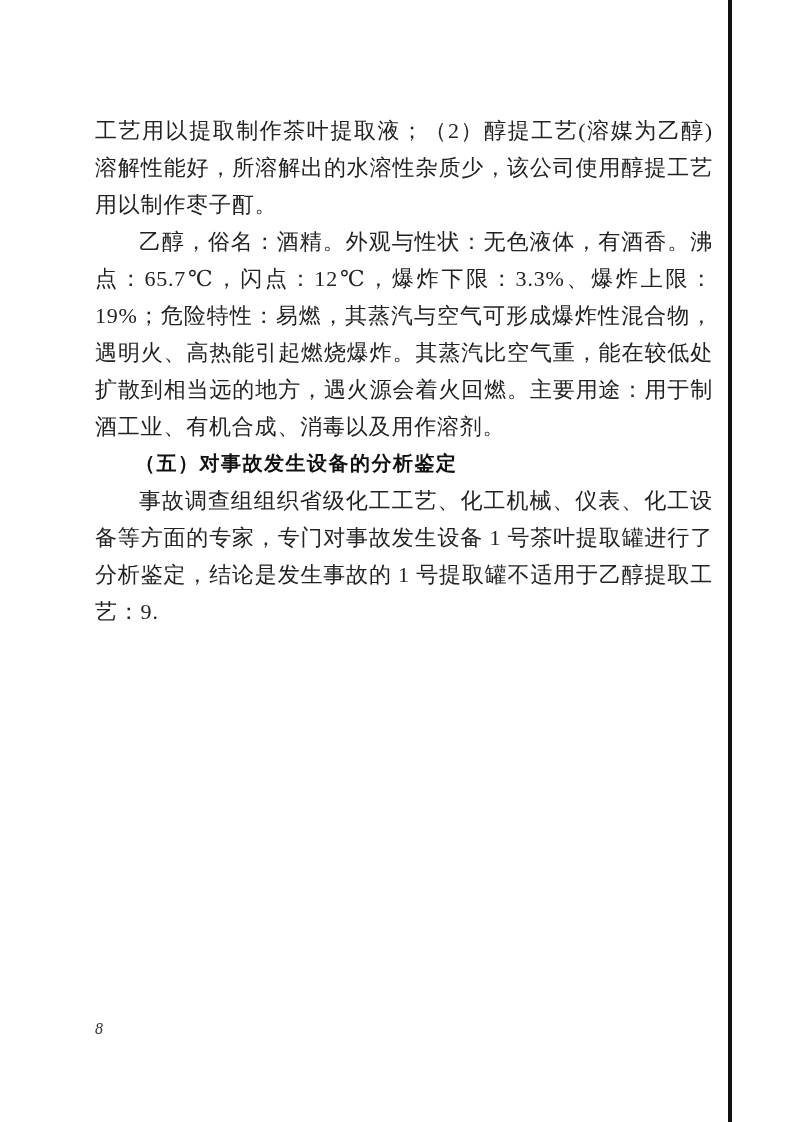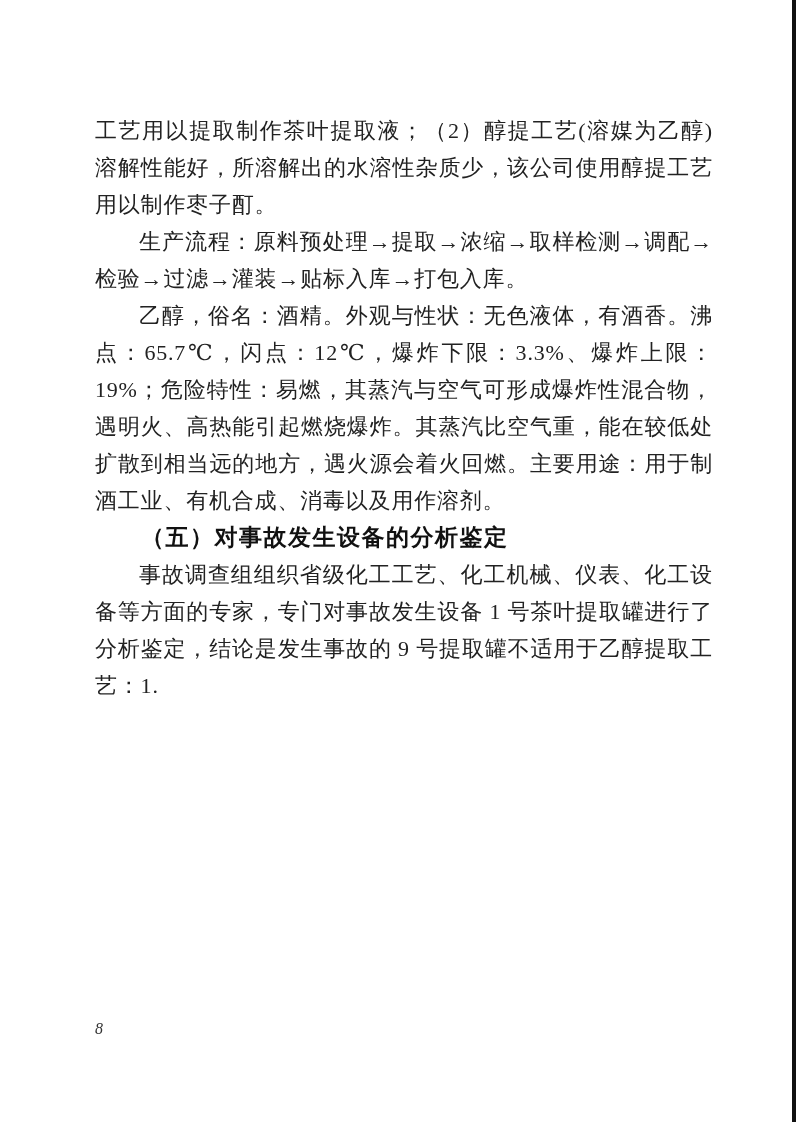--- a/index.html
+++ b/index.html
@@ -12,7 +12,7 @@
   }
   .page {
     position: relative;
-    width: 796px;
+    width: 732px;
     height: 1122px;
     background: #ffffff;
   }

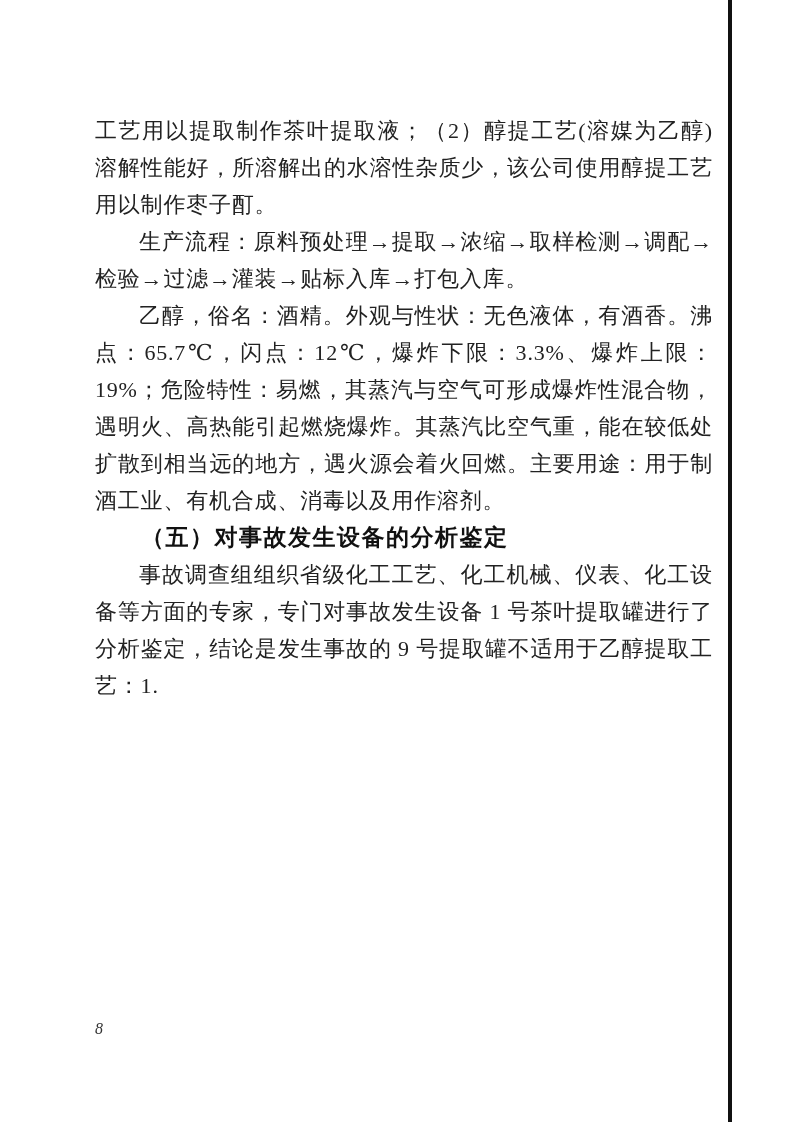--- a/index.html
+++ b/index.html
@@ -64,7 +64,6 @@
   <div class="content">
     <p>工艺用以提取制作茶叶提取液；（2）醇提工艺(溶媒为乙醇)溶解性能好，所溶解出的水溶性杂质少，该公司使用醇提工艺用以制作枣子酊。</p>
 
-    <p class="para-indent">生产流程：原料预处理→提取→浓缩→取样检测→调配→检验→过滤→灌装→贴标入库→打包入库。</p>
 
 
     <p class="para-indent">乙醇，俗名：酒精。外观与性状：无色液体，有酒香。沸点：65.7℃，闪点：12℃，爆炸下限：3.3%、爆炸上限：19%；危险特性：易燃，其蒸汽与空气可形成爆炸性混合物，遇明火、高热能引起燃烧爆炸。其蒸汽比空气重，能在较低处扩散到相当远的地方，遇火源会着火回燃。主要用途：用于制酒工业、有机合成、消毒以及用作溶剂。</p>

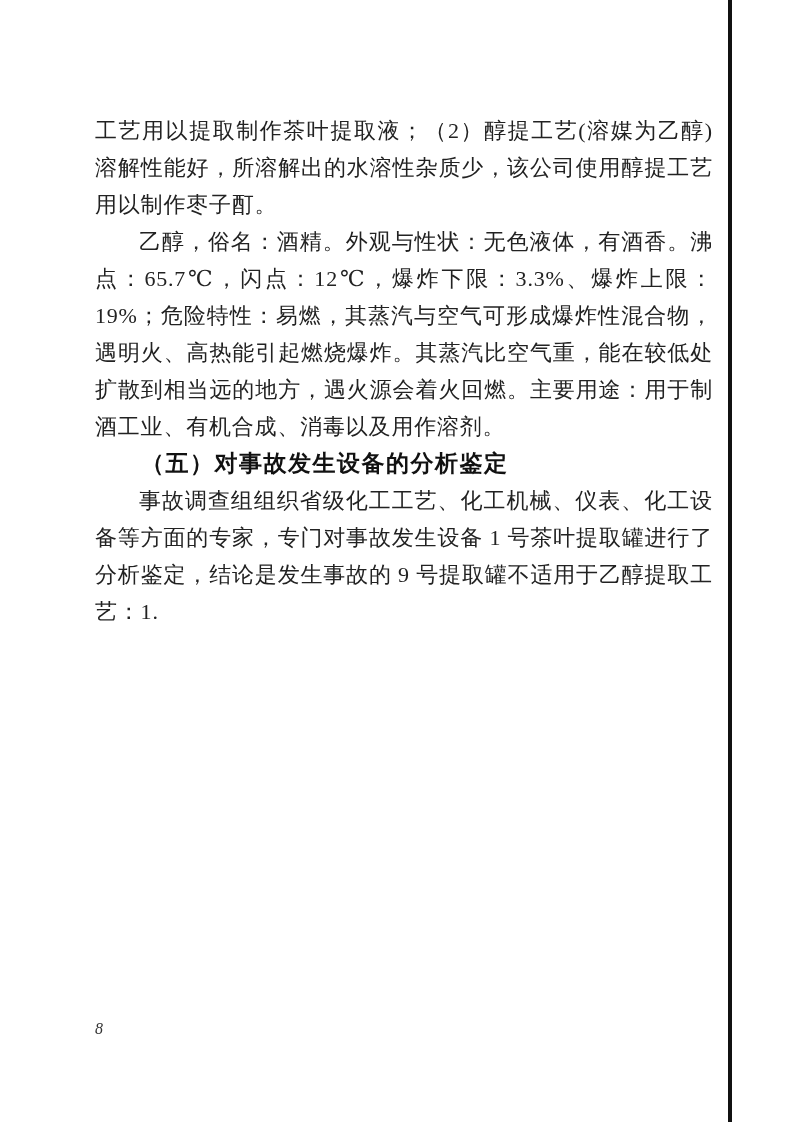--- a/index.html
+++ b/index.html
@@ -41,7 +41,7 @@
   .section-heading {
     font-weight: bold;
     text-indent: 2em;
-    font-size: 23px;
+    font-size: 20px;
     color: #111111;
     font-family: "Liberation Sans", "DejaVu Sans", sans-serif;
     letter-spacing: 1.5px;

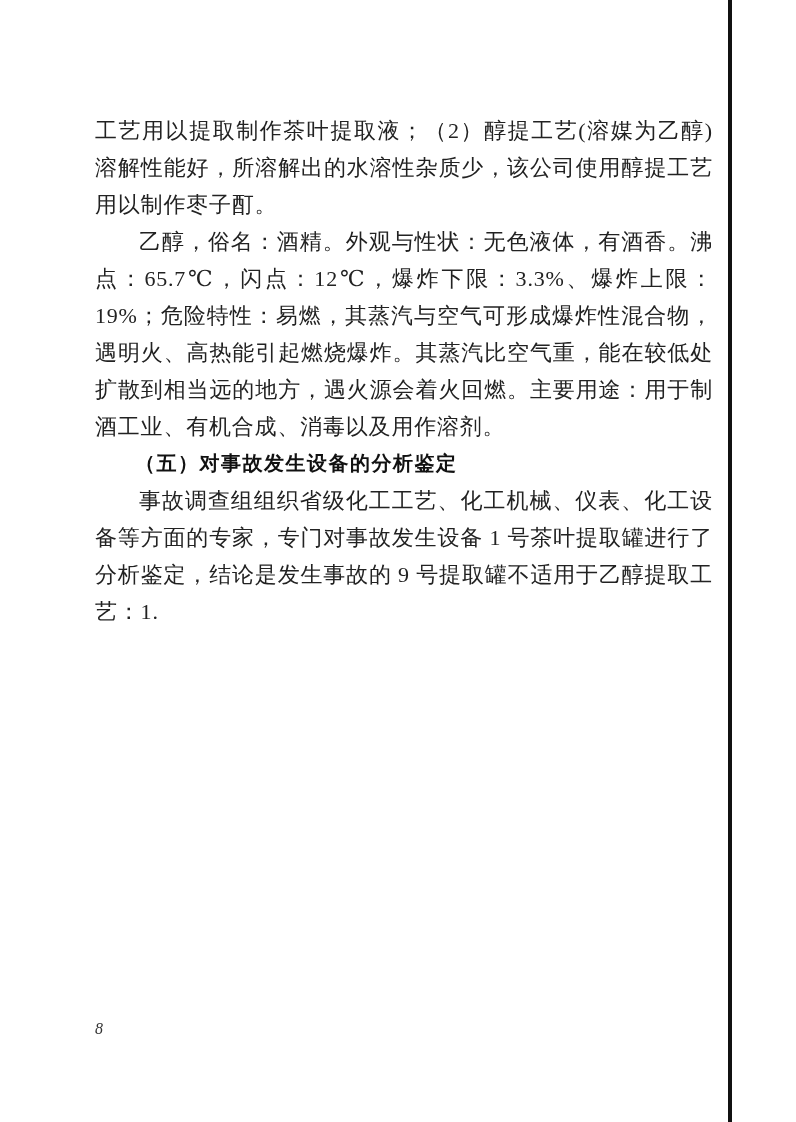--- a/index.html
+++ b/index.html
@@ -70,7 +70,7 @@
 
     <p class="section-heading">（五）对事故发生设备的分析鉴定</p>
 
-    <p class="para-indent">事故调查组组织省级化工工艺、化工机械、仪表、化工设备等方面的专家，专门对事故发生设备 1 号茶叶提取罐进行了分析鉴定，结论是发生事故的 9 号提取罐不适用于乙醇提取工艺：1.</p>
+    <p class="para-indent">事故调查组组织省级化工工艺、化工机械、仪表、化工设备等方面的专家，专门对事故发生设备 1 号茶叶提取罐进行了分析鉴定，结论是发生事故的 1 号提取罐不适用于乙醇提取工艺：9.</p>
   </div>
 
   <div class="page-number">8</div>

